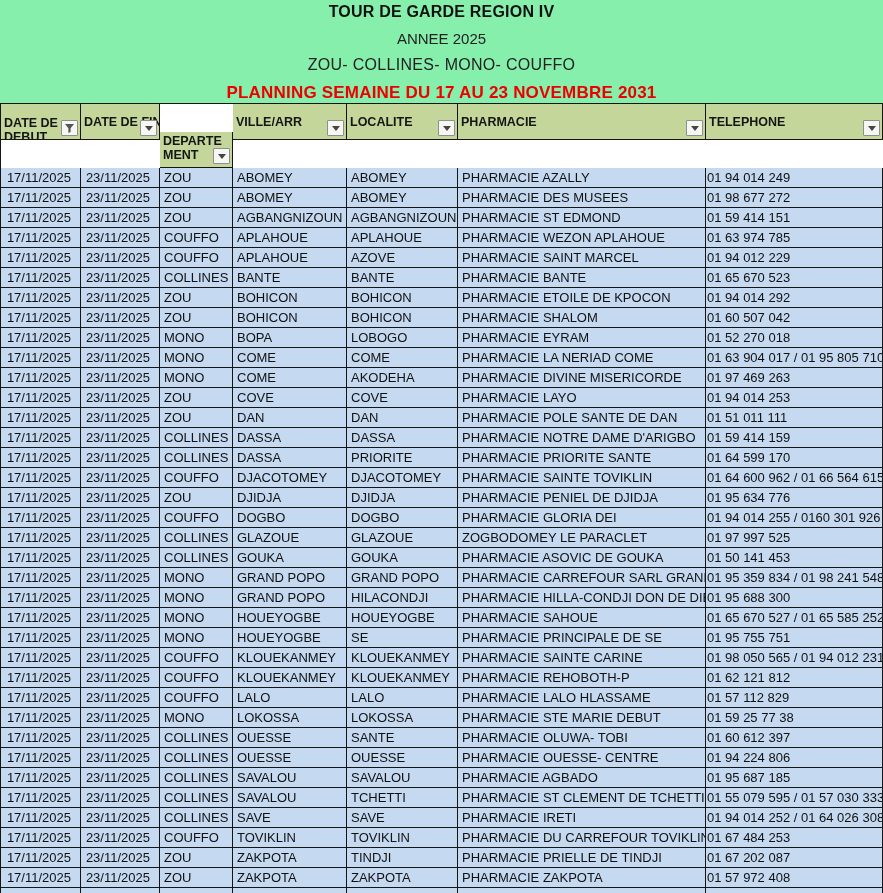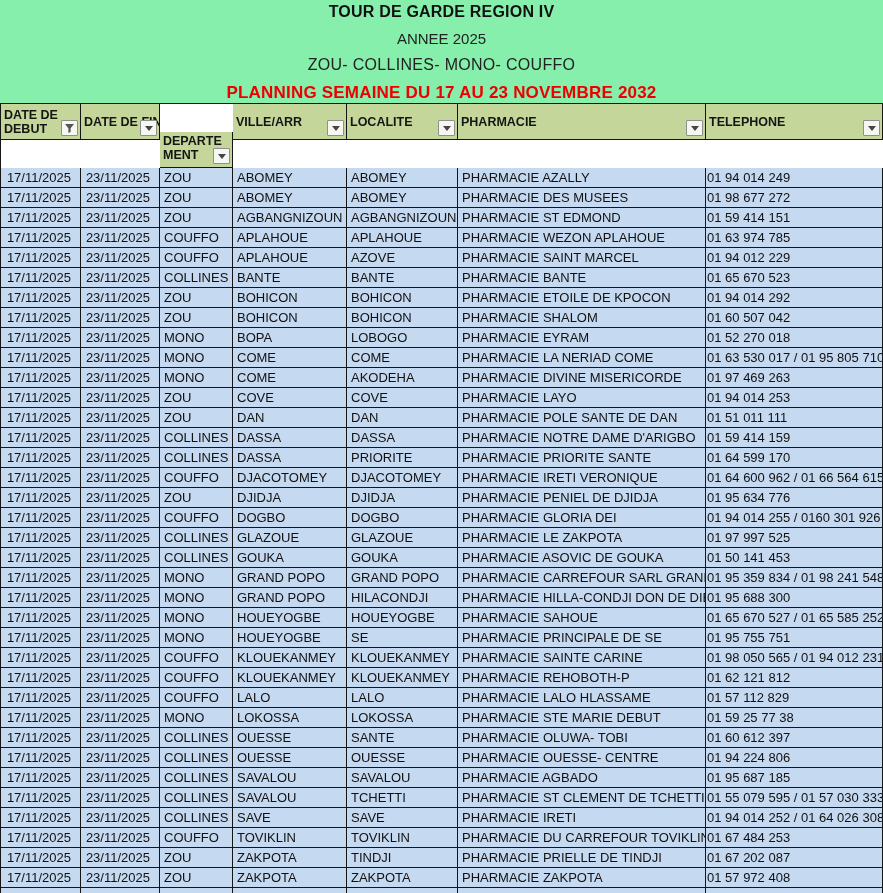--- a/index.html
+++ b/index.html
@@ -57,7 +57,7 @@
   <div class="t1">TOUR DE GARDE REGION IV</div>
   <div class="t2">ANNEE 2025</div>
   <div class="t3">ZOU- COLLINES- MONO- COUFFO</div>
-  <div class="t4">PLANNING SEMAINE DU 17 AU 23 NOVEMBRE 2032</div>
+  <div class="t4">PLANNING SEMAINE DU 17 AU 23 NOVEMBRE 2031</div>
 </div>
 
 <div class="sheet">

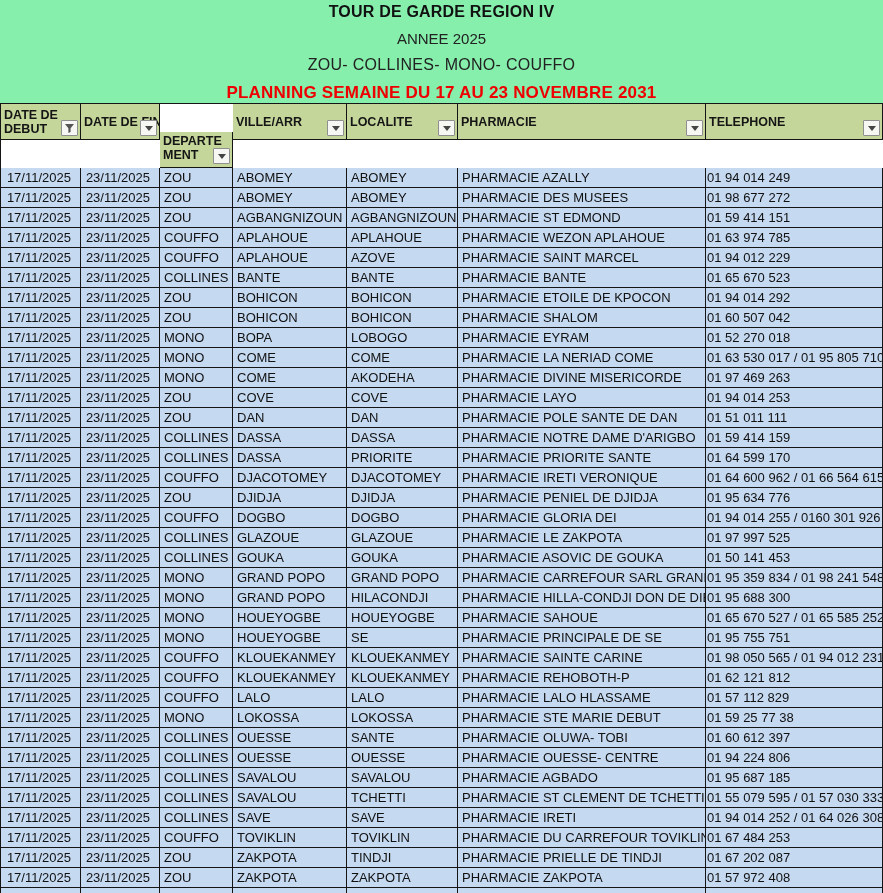--- a/index.html
+++ b/index.html
@@ -30,7 +30,7 @@
   }
   .hcell.nowrap { white-space:nowrap; }
   .hcell.breakall { word-break:break-all; align-items:flex-start; padding-top:2px;margin-top:28px; }
-  .hcell.twolines { align-items:flex-start; padding-top:4px; }
+  .hcell.twolines { align-items:flex-start; padding-top:12px; }
 
   .filter-btn {
     position:absolute; right:2px; bottom:3px; width:17px; height:16px;

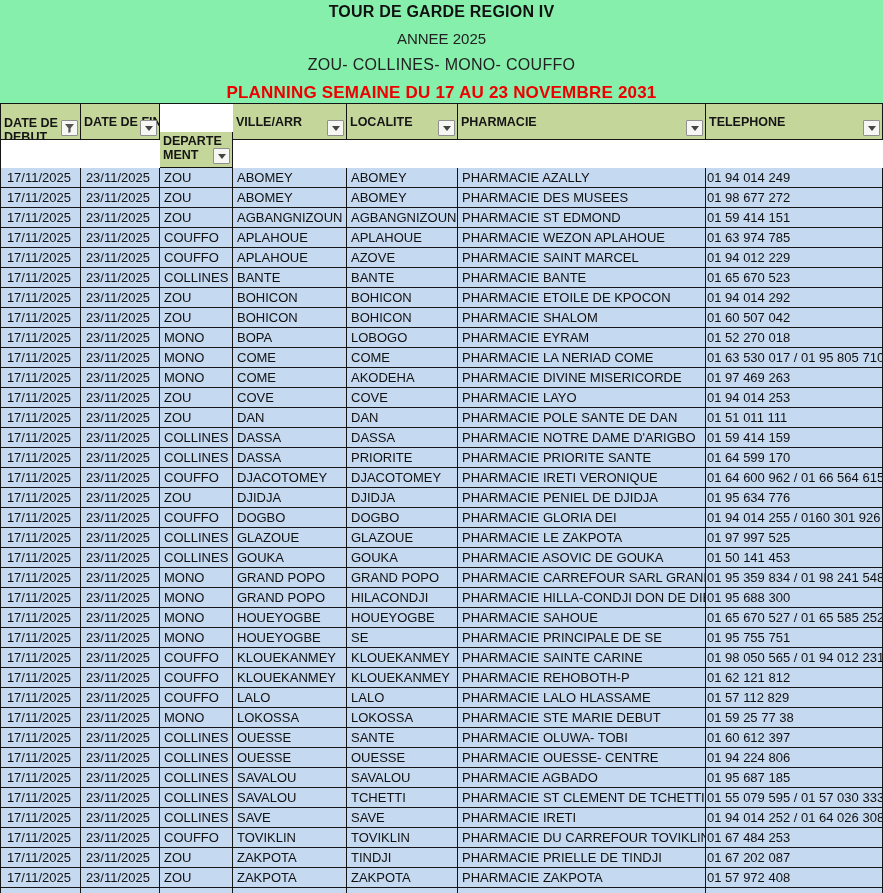--- a/index.html
+++ b/index.html
@@ -204,7 +204,7 @@
         <div class="dcell text">COME</div>
         <div class="dcell text">COME</div>
         <div class="dcell text">PHARMACIE LA NERIAD COME</div>
-        <div class="dcell tel">01 63 530 017 / 01 95 805 710</div>
+        <div class="dcell tel">01 63 904 017 / 01 95 805 710</div>
       </div>
       <div class="grid-row">
         <div class="dcell date">17/11/2025</div>

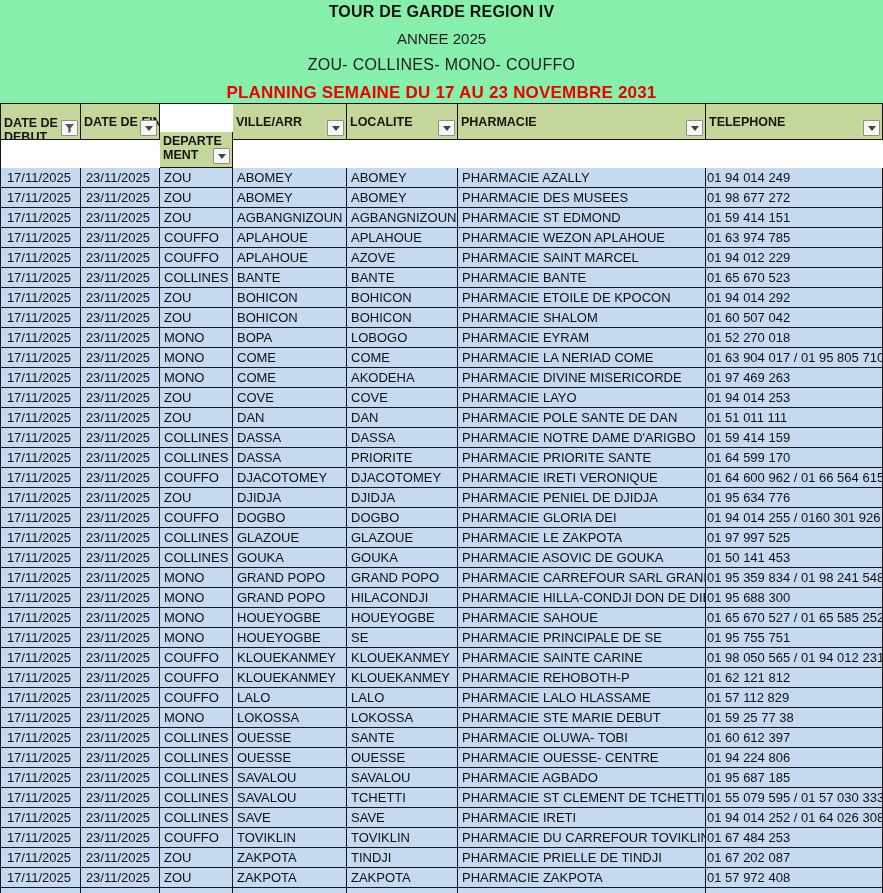--- a/index.html
+++ b/index.html
@@ -257,7 +257,7 @@
         <div class="dcell text">COUFFO</div>
         <div class="dcell text">DJACOTOMEY</div>
         <div class="dcell text">DJACOTOMEY</div>
-        <div class="dcell text">PHARMACIE IRETI VERONIQUE</div>
+        <div class="dcell text">PHARMACIE SAINTE TOVIKLIN</div>
         <div class="dcell tel">01 64 600 962 /  01 66 564 615</div>
       </div>
       <div class="grid-row">

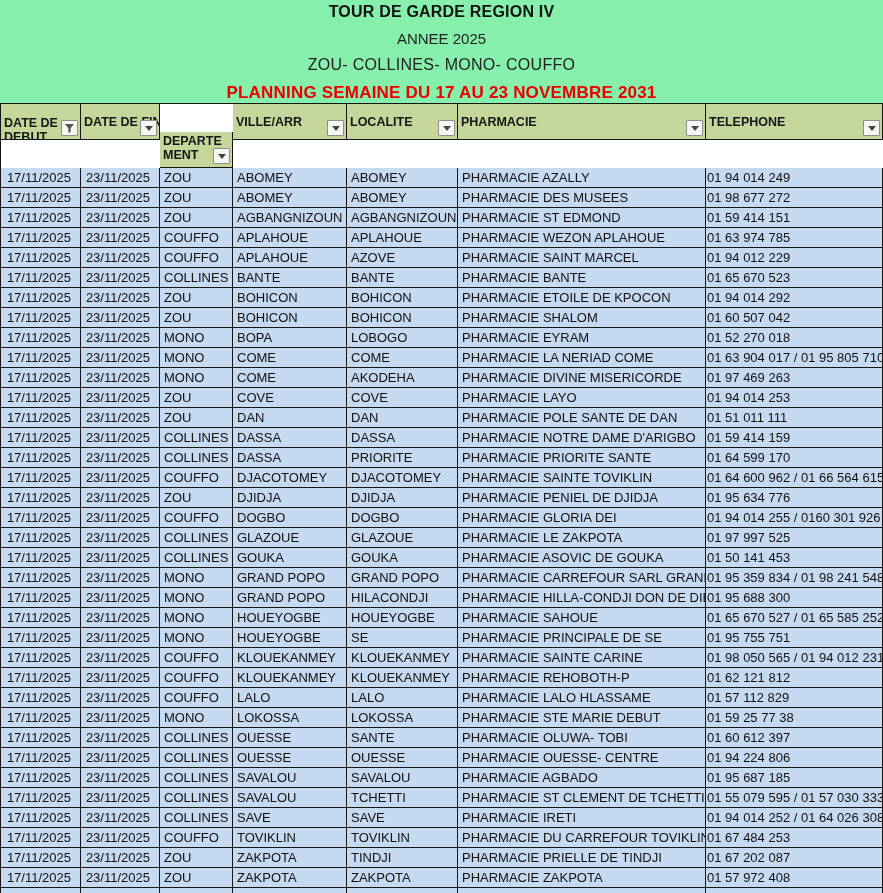--- a/index.html
+++ b/index.html
@@ -284,7 +284,7 @@
         <div class="dcell text">COLLINES</div>
         <div class="dcell text">GLAZOUE</div>
         <div class="dcell text">GLAZOUE</div>
-        <div class="dcell text">PHARMACIE LE ZAKPOTA</div>
+        <div class="dcell text">ZOGBODOMEY LE PARACLET</div>
         <div class="dcell tel">01 97 997 525</div>
       </div>
       <div class="grid-row">

